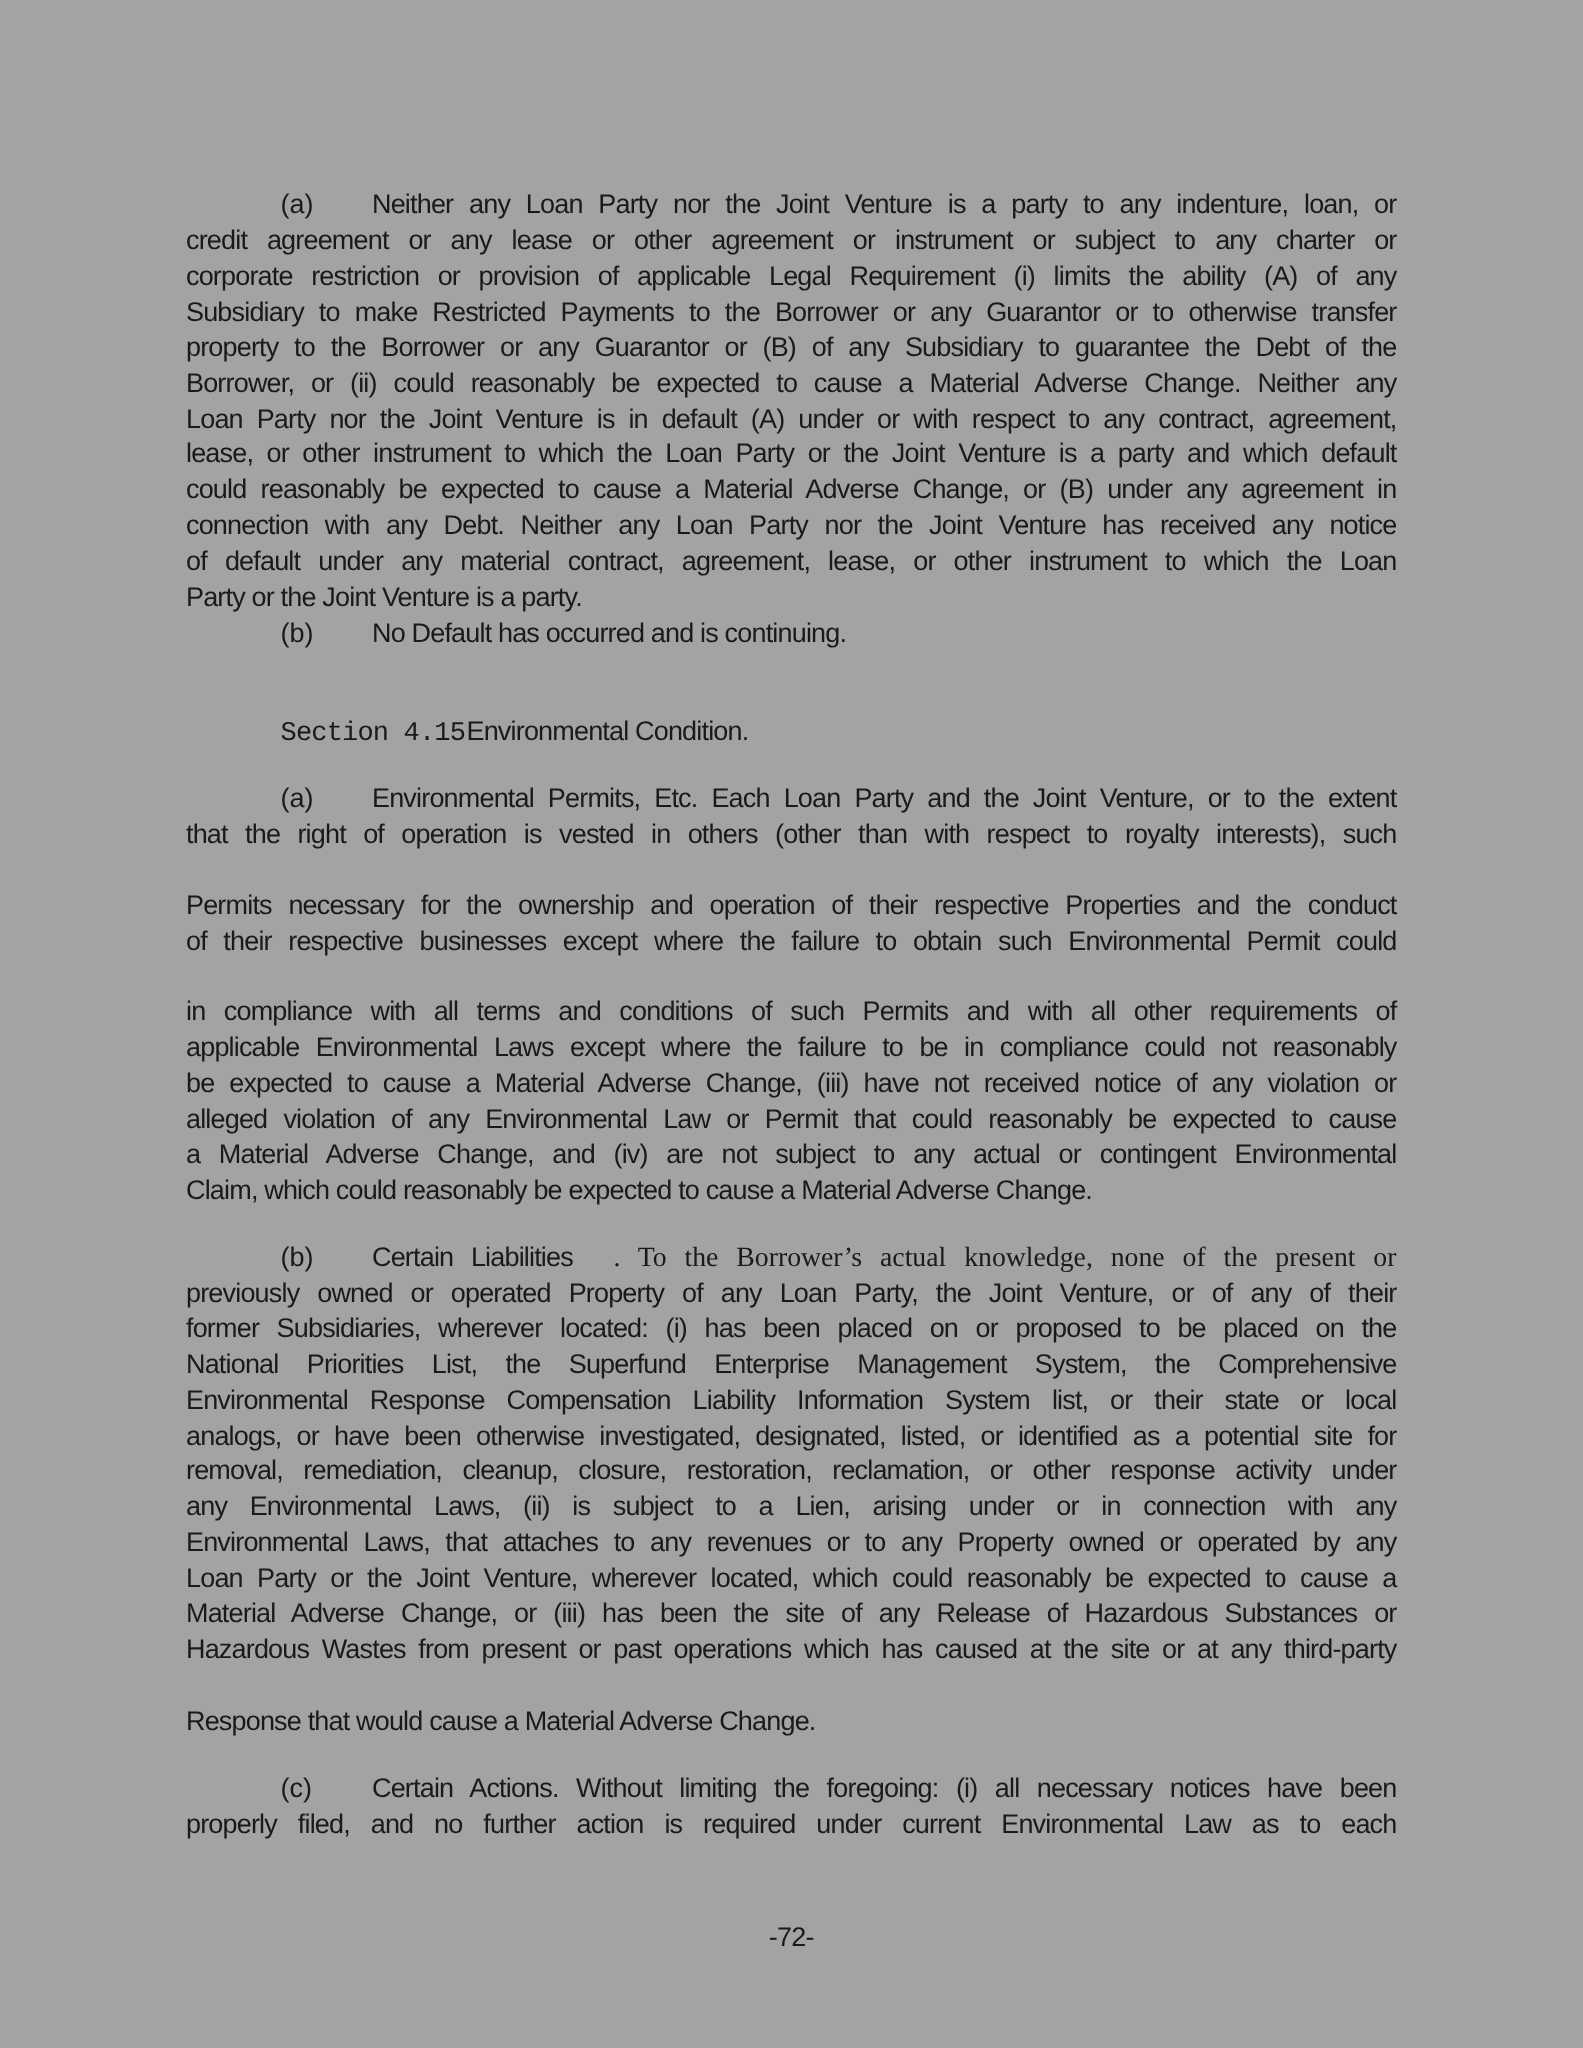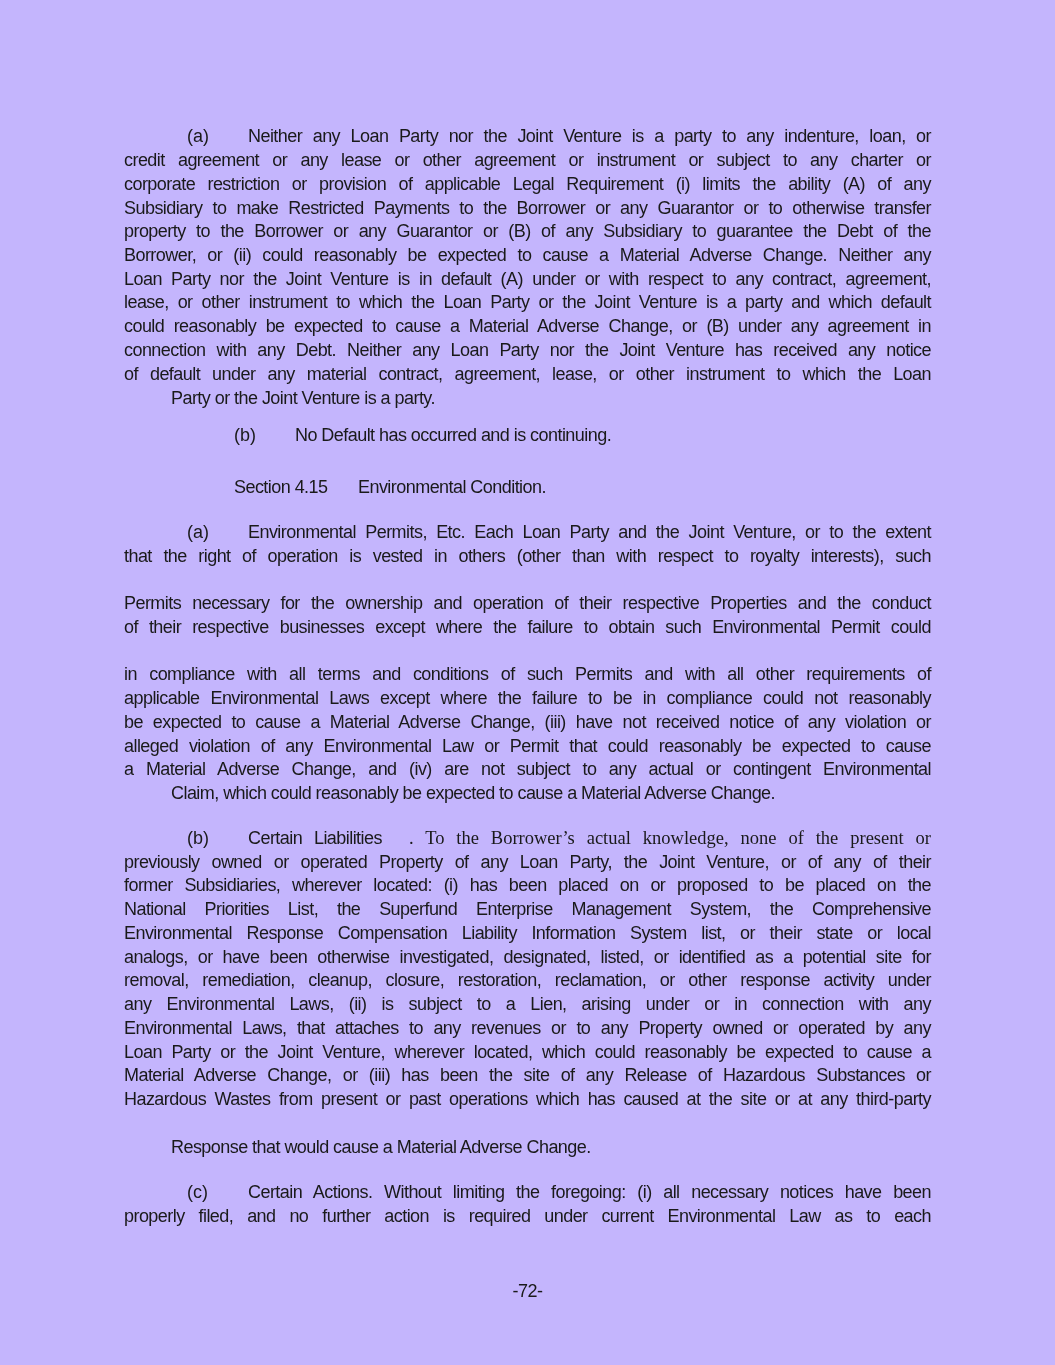--- a/index.html
+++ b/index.html
@@ -4,7 +4,7 @@
 <style>
   html, body { margin: 0; padding: 0; background: #ffffff; }
   body { width: 1055px; height: 1365px; position: relative; overflow: hidden; }
-  .page { position: absolute; left: 0; top: 0; width: 1055px; height: 1365px; background: #c4b5fd; }
+  .page { position: absolute; left: 0; top: 0; width: 1055px; height: 1365px; background: #a3a3a3; }
   .line {
     position: absolute; left: 124px; width: 807px; height: 24px;
     font-family: "Liberation Sans", sans-serif; font-size: 18px; line-height: 24px;

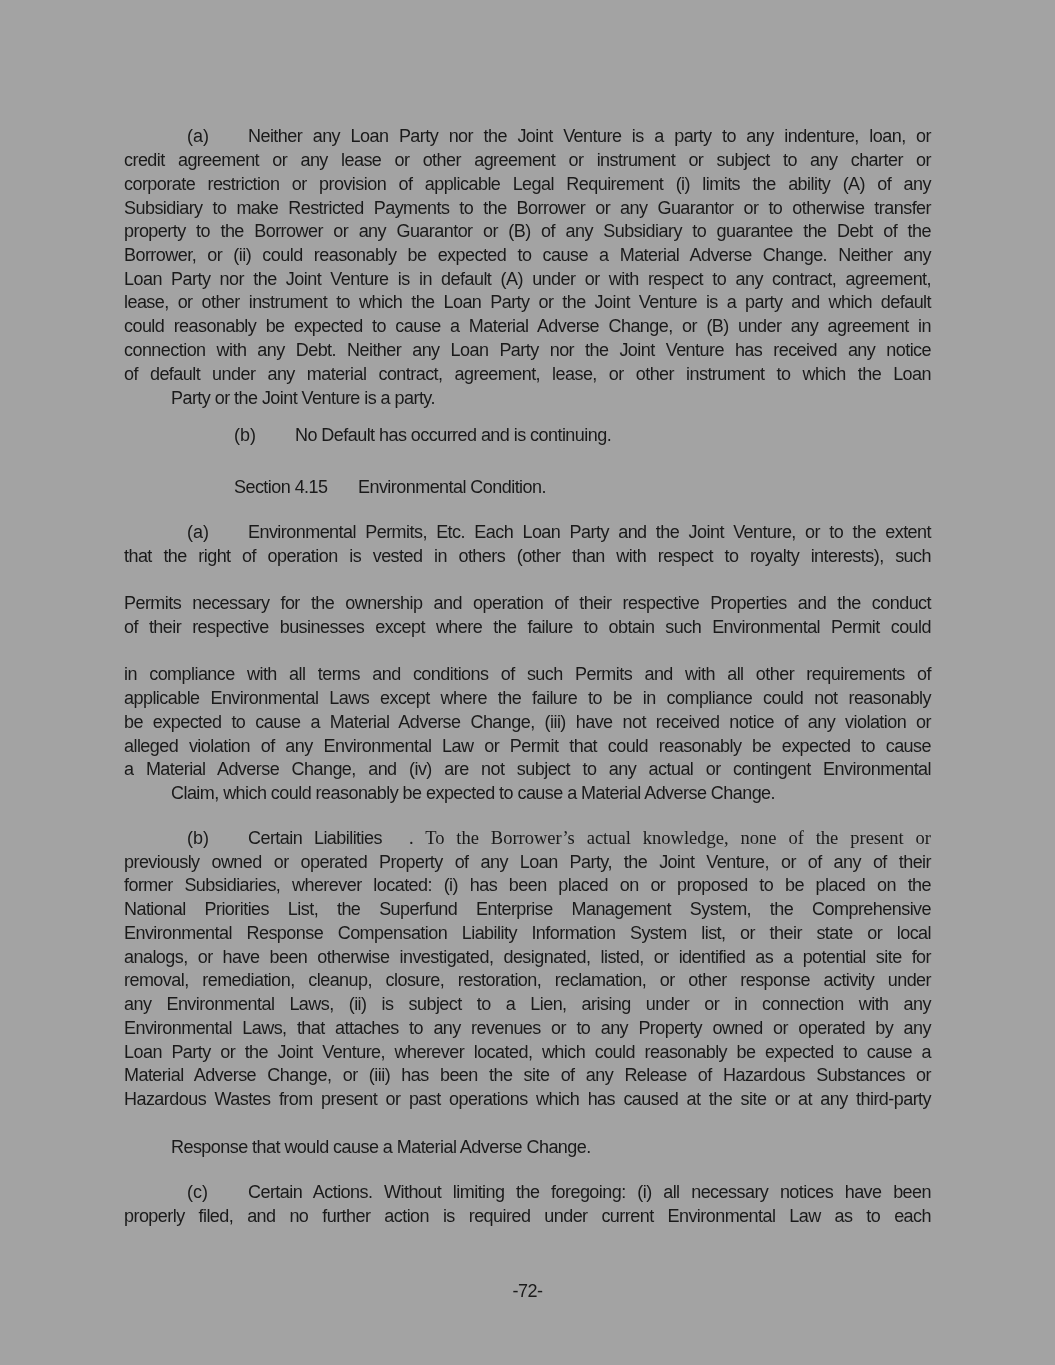--- a/index.html
+++ b/index.html
@@ -11,7 +11,7 @@
     color: #1a1a1a; white-space: nowrap; letter-spacing: -0.55px;
     text-align: justify; text-align-last: justify;
   }
-  .line.last { text-align-last: left; margin-left: 47px; }
+  .line.last { text-align-last: left; }
   .line.indent { left: 187px; width: 744px; }
   .lab { display: inline-block; width: 61px; letter-spacing: 0; }
   .u { text-underline-offset: 2px; }

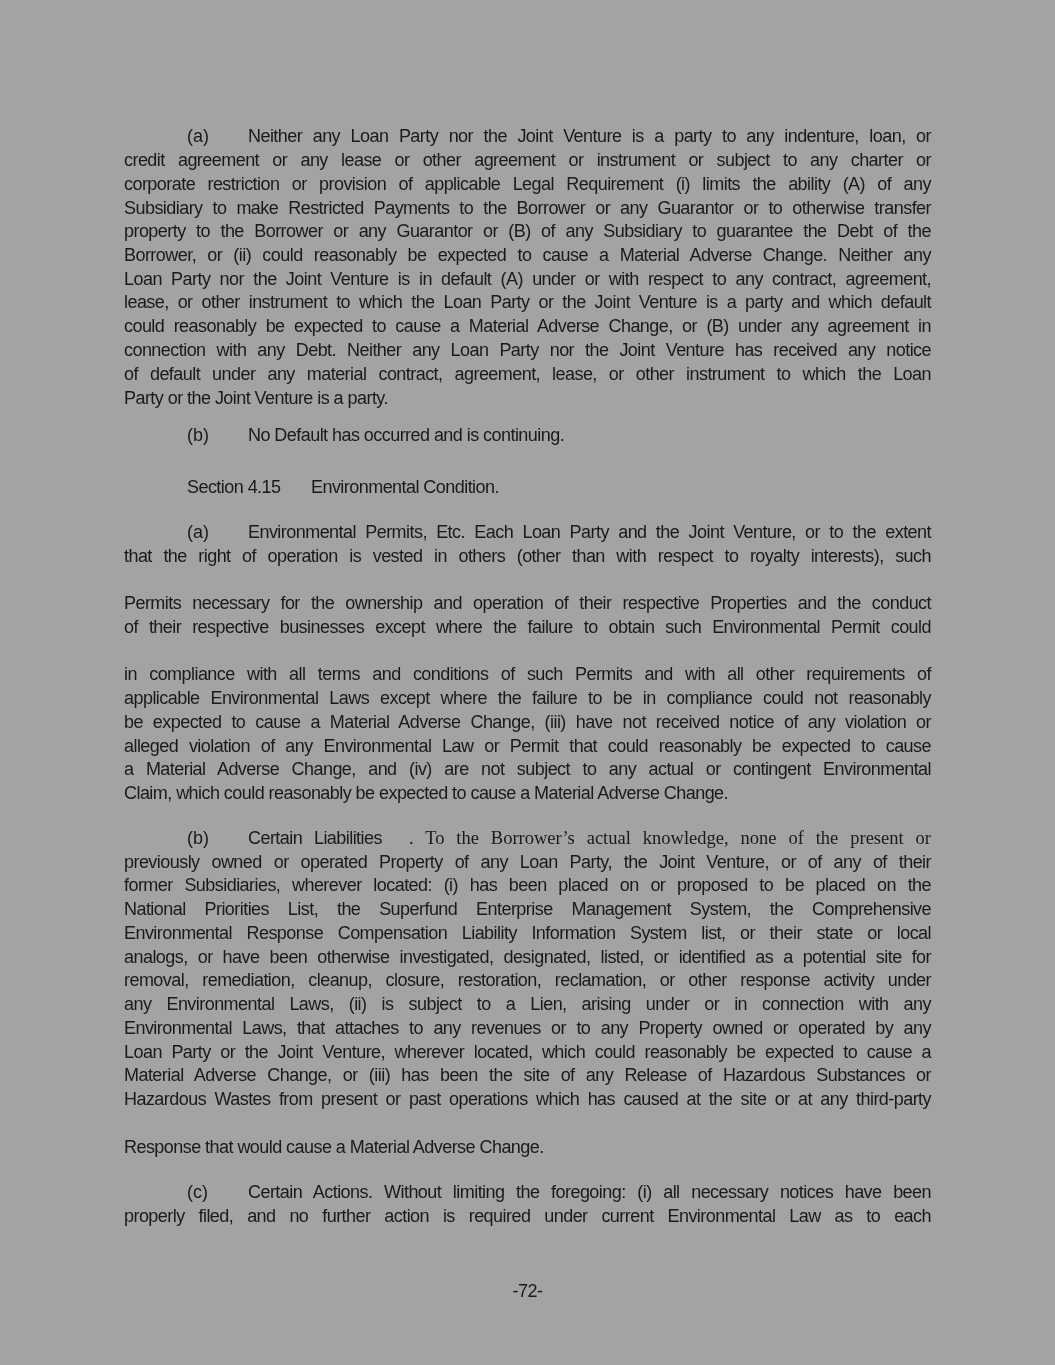--- a/index.html
+++ b/index.html
@@ -39,7 +39,7 @@
   <div class="line" style="top:362px">of default under any material contract, agreement, lease, or other instrument to which the Loan</div>
   <div class="line last" style="top:386px">Party or the Joint Venture is a party.</div>
 
-  <div class="line indent last" style="top:423px"><span class="lab">(b)</span><span>No Default has occurred and is continuing.</span></div>
+  <div class="line indent last" style="top:410px"><span class="lab">(b)</span><span>No Default has occurred and is continuing.</span></div>
 
   <div class="line indent last" style="top:475px"><span style="display:inline-block;width:124px;">Section 4.15</span><span class="u">Environmental Condition</span><span>.</span></div>
 

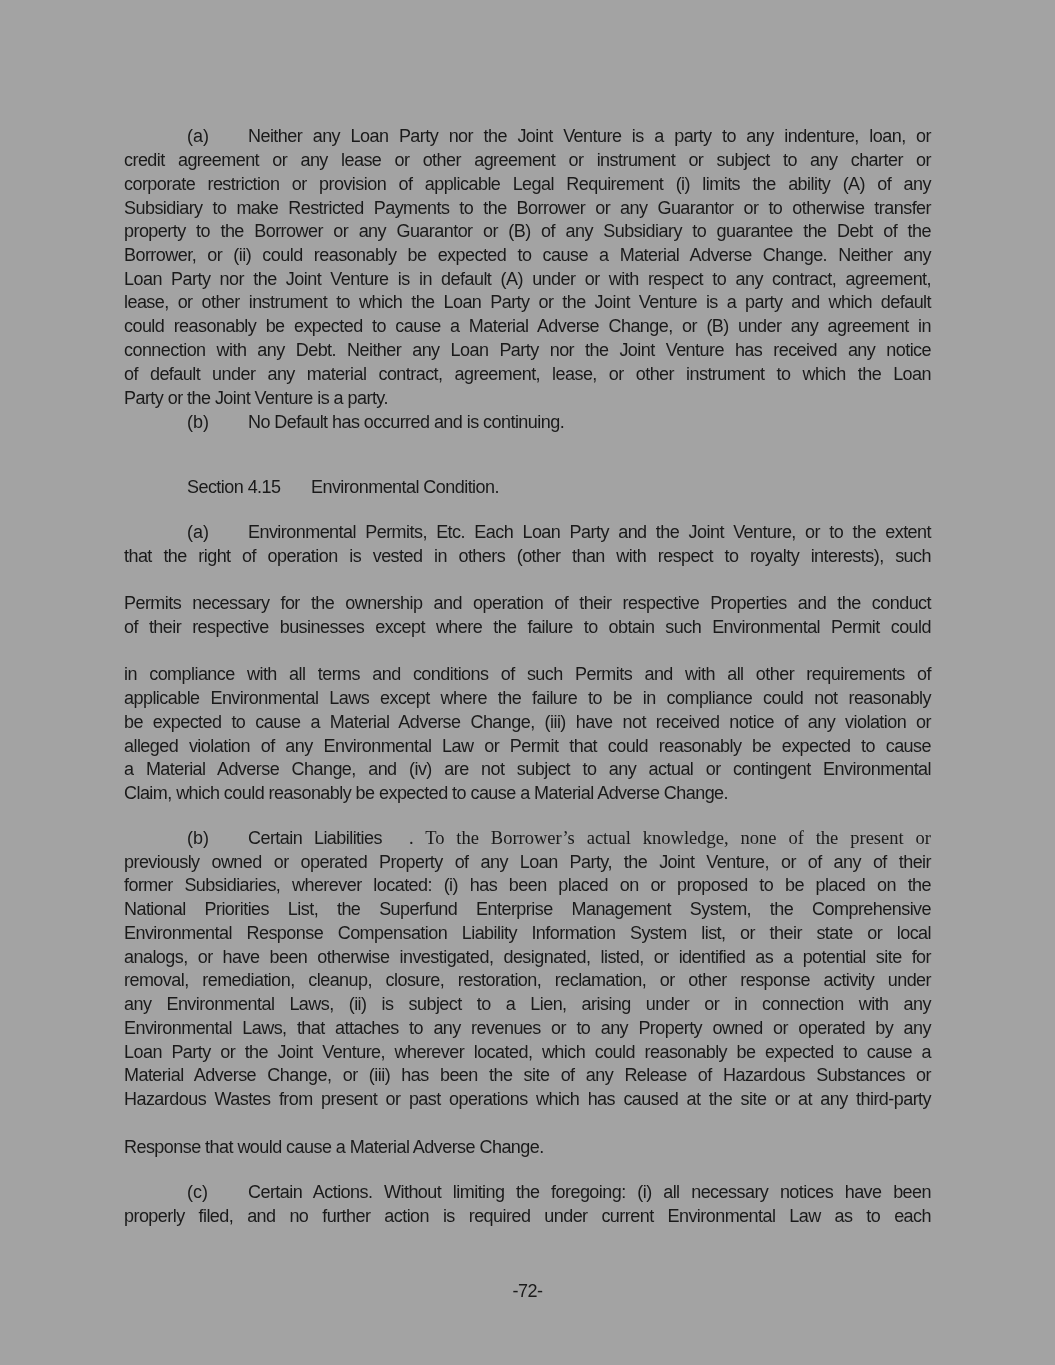--- a/index.html
+++ b/index.html
@@ -41,7 +41,7 @@
 
   <div class="line indent last" style="top:410px"><span class="lab">(b)</span><span>No Default has occurred and is continuing.</span></div>
 
-  <div class="line indent last" style="top:475px"><span style="display:inline-block;width:124px;">Section 4.15</span><span class="u">Environmental Condition</span><span>.</span></div>
+  <div class="line indent last" style="top:475px"><span style="display:inline-block;width:124px;font-family:Liberation Mono, monospace;">Section 4.15</span><span class="u">Environmental Condition</span><span>.</span></div>
 
   <div class="line indent" style="top:520px"><span class="lab">(a)</span><span class="u">Environmental Permits, Etc</span><span>.  Each Loan Party and the Joint Venture, or to the extent</span></div>
   <div class="line" style="top:544px">that the right of operation is vested in others (other than with respect to royalty interests), such</div>

